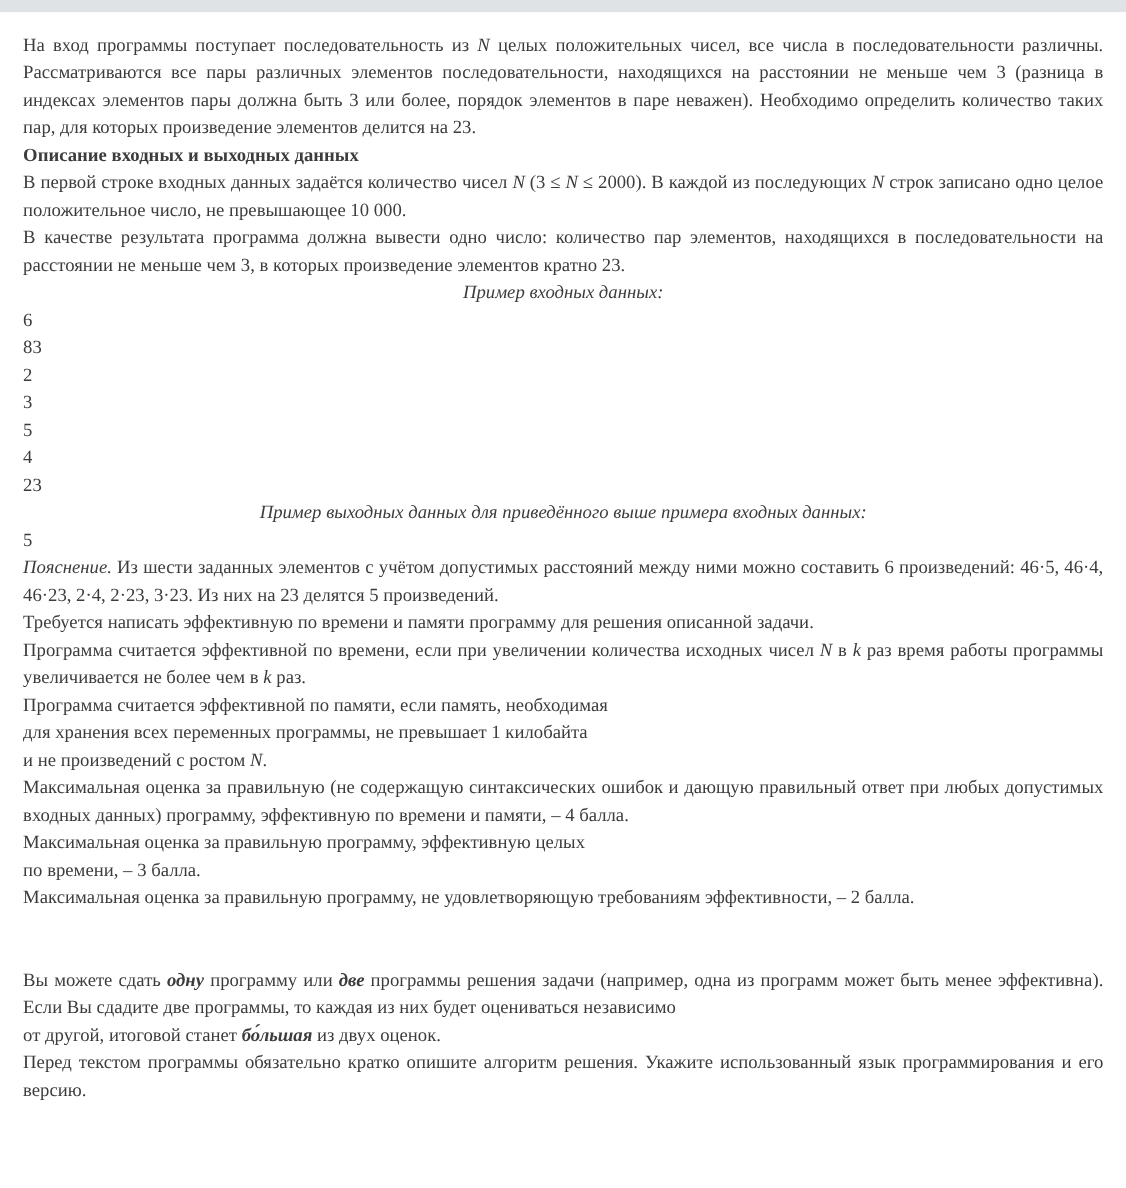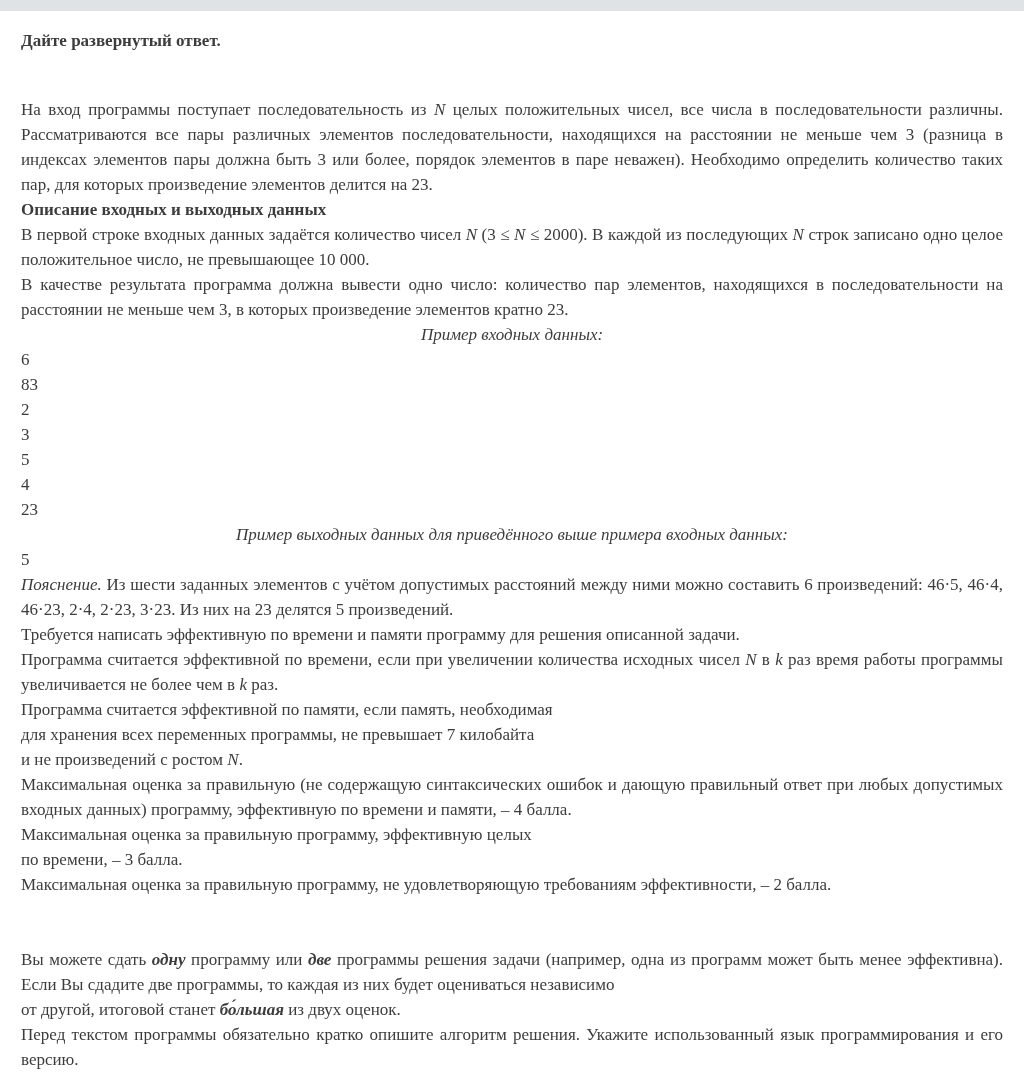--- a/index.html
+++ b/index.html
@@ -43,7 +43,6 @@
 <div class="top-bar"></div>
 
 <div class="content">
-  <p class="title">Дайте развернутый ответ.</p>
 
   <p class="para just"><span>На вход программы поступает последовательность из </span><i>N</i><span> целых положительных чисел, все числа в последовательности различны. Рассматриваются все пары различных элементов последовательности, находящихся на расстоянии не меньше чем 3 (разница в индексах элементов пары должна быть 3 или более, порядок элементов в паре неважен). Необходимо определить количество таких пар, для которых произведение элементов делится на 23.</span></p>
 

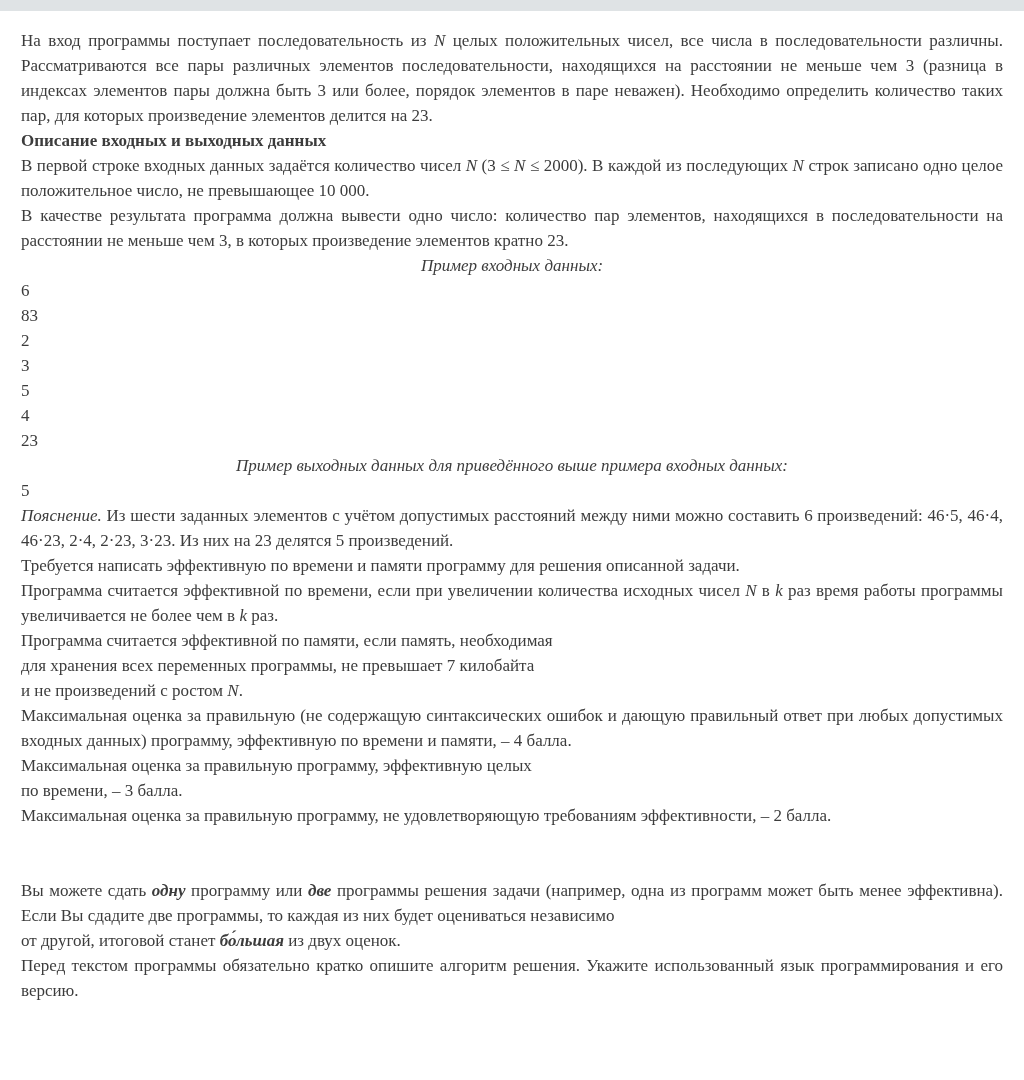--- a/index.html
+++ b/index.html
@@ -74,7 +74,7 @@
 
   <p class="para just"><span>Программа считается эффективной по времени, если при увеличении количества исходных чисел </span><i>N</i><span> в </span><i>k</i><span> раз время работы программы увеличивается не более чем в </span><i>k</i><span> раз.</span></p>
 
-  <p class="para just"><span>Программа считается эффективной по памяти, если память, необходимая</span><br><span>для хранения всех переменных программы, не превышает 7 килобайта</span><br><span>и не произведений с ростом </span><i>N</i><span>.</span></p>
+  <p class="para just"><span>Программа считается эффективной по памяти, если память, необходимая</span><br><span>для хранения всех переменных программы, не превышает 1 килобайта</span><br><span>и не произведений с ростом </span><i>N</i><span>.</span></p>
 
   <p class="para just"><span>Максимальная оценка за правильную (не содержащую синтаксических ошибок и дающую правильный ответ при любых допустимых входных данных) программу, эффективную по времени и памяти, – 4 балла.</span></p>
 

